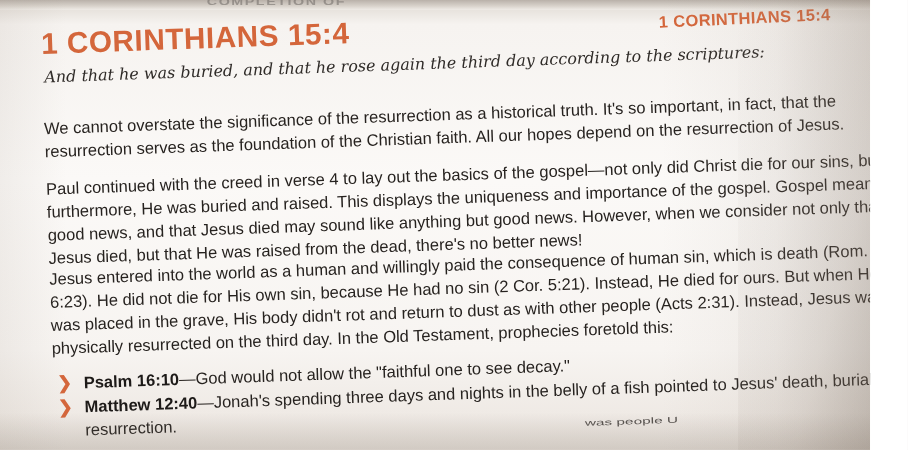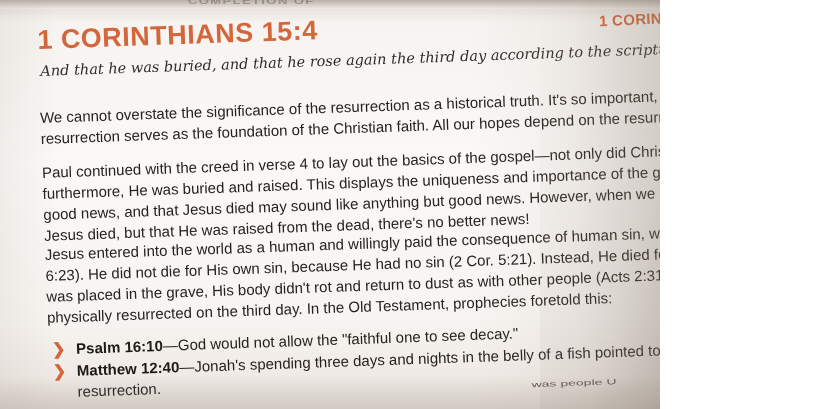--- a/index.html
+++ b/index.html
@@ -9,7 +9,7 @@
   }
   #page {
     position: relative;
-    width: 660px;
+    width: 791px;
     height: 409px;
     overflow: hidden;
     background: #f2efec;

